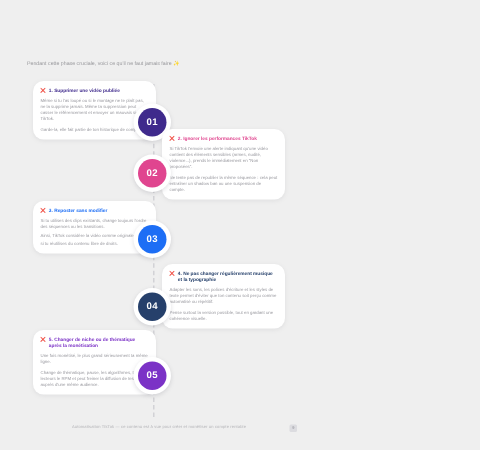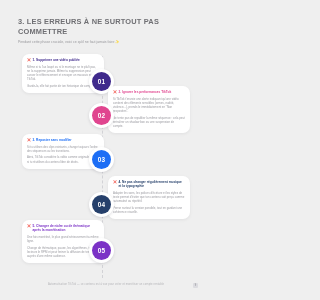--- a/index.html
+++ b/index.html
@@ -109,7 +109,6 @@
 
 <div class="page">
 
-  <div class="title">3. LES ERREURS À NE SURTOUT PAS COMMETTRE</div>
 
   <div class="intro">
     <span>Pendant cette phase cruciale, voici ce qu'il ne faut jamais faire</span>

